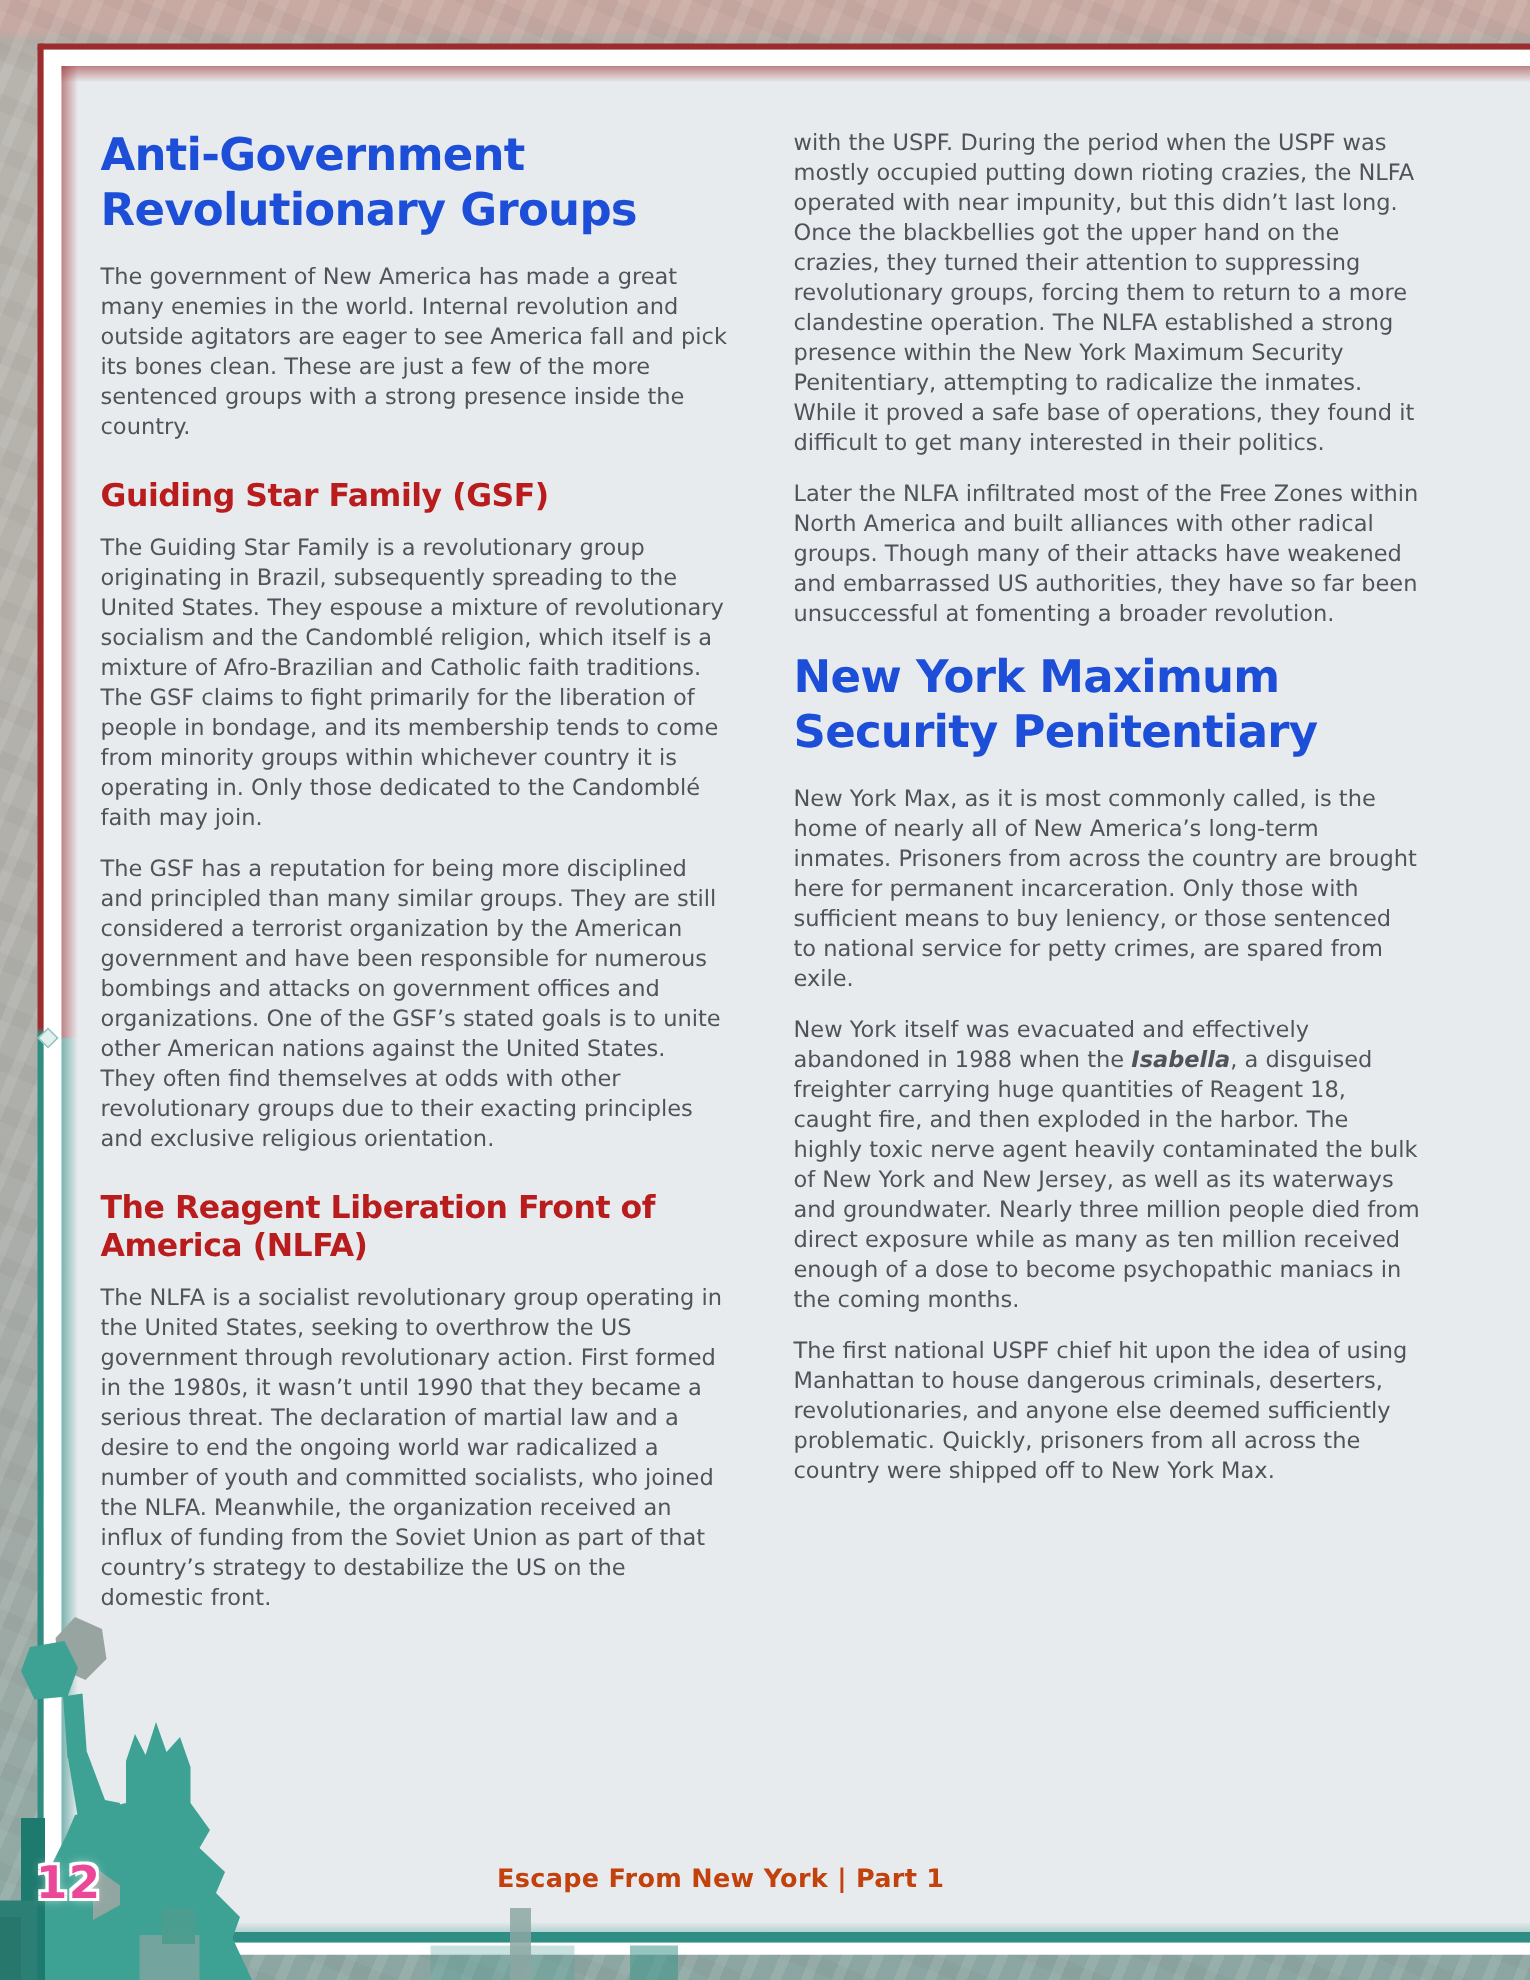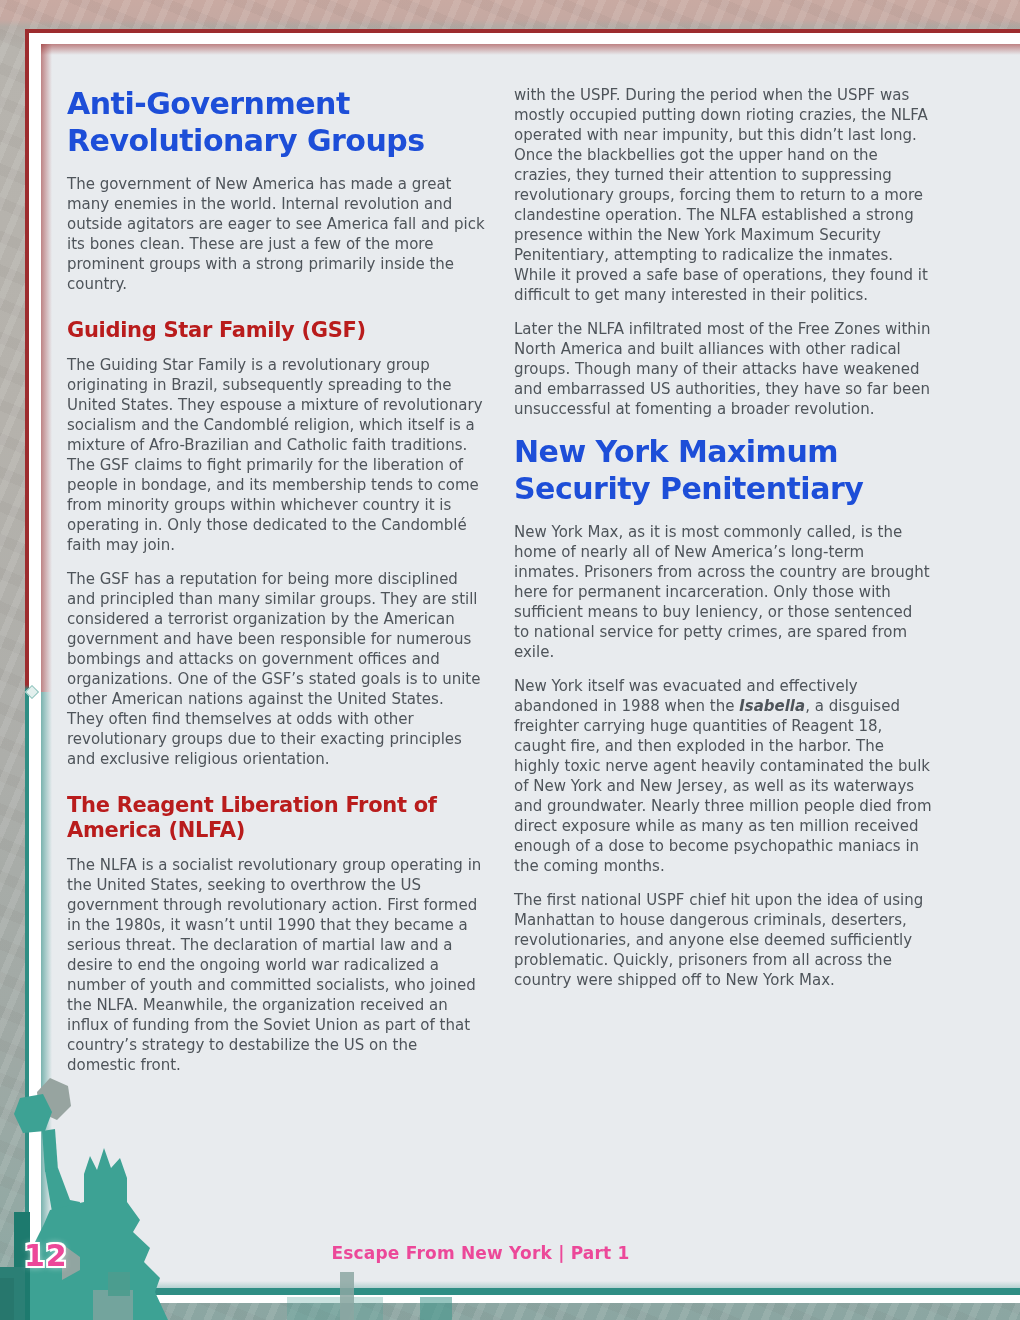--- a/index.html
+++ b/index.html
@@ -50,7 +50,7 @@
   
   .col{ position:absolute; top:85px; width:418px; z-index:2; color:#4e545a; font-size:15px; line-height:20px; }
   .col-left{ left:67px; }
-  .col-right{ left:514px; }
+  .col-right{ left:529px; }
   .col p{ margin:0 0 14px; }
   h1{
     font-size:30px; line-height:37px; font-weight:800; letter-spacing:-0.5px;

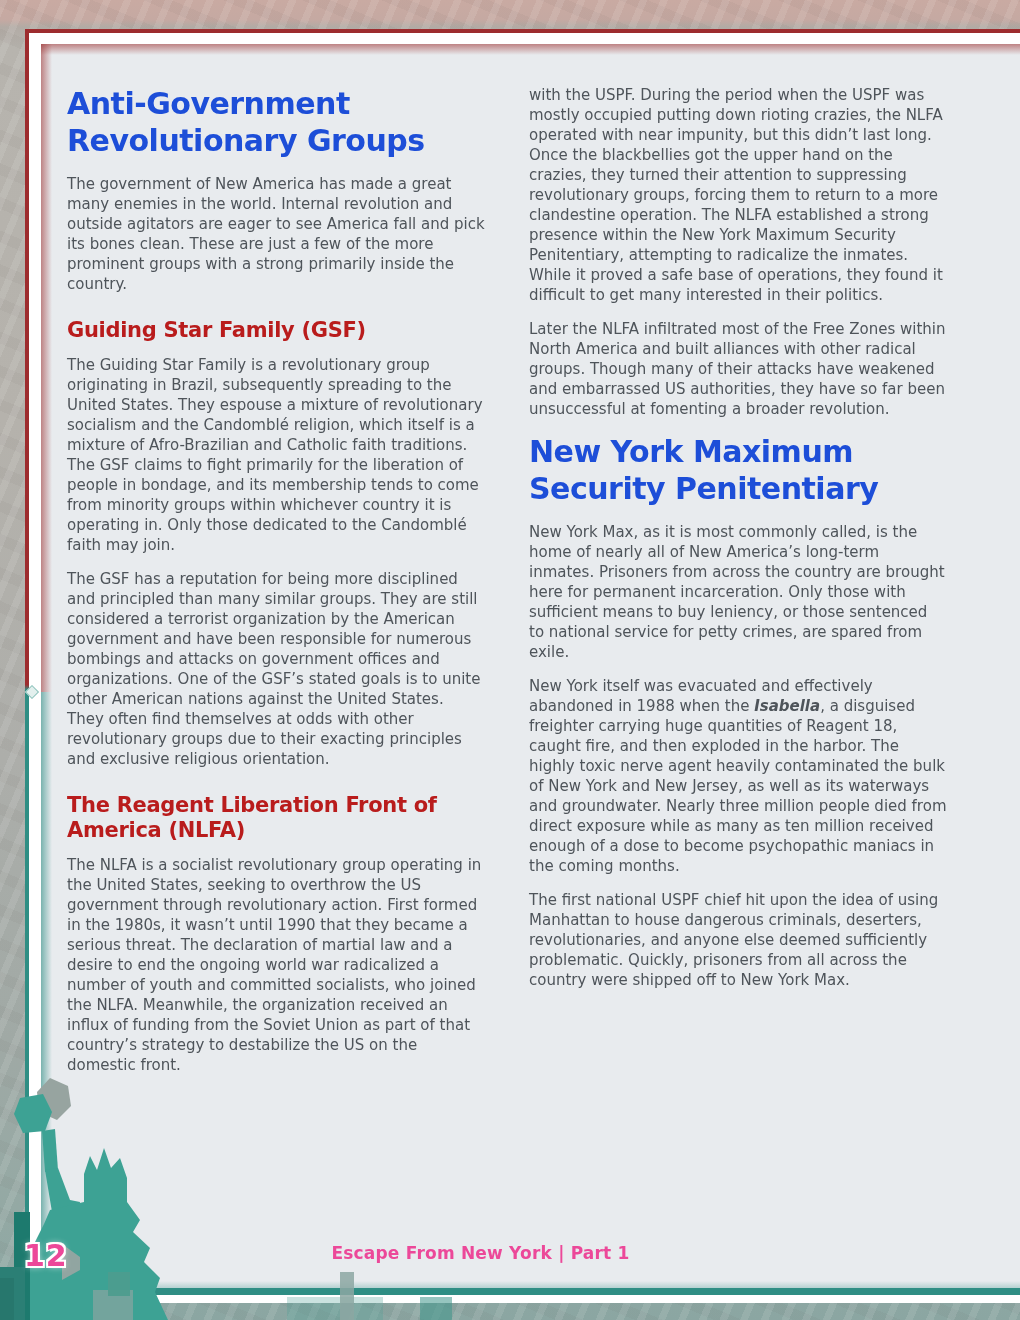--- a/index.html
+++ b/index.html
@@ -100,7 +100,7 @@
 
 <div class="col col-left">
   <h1>Anti-Government Revolutionary Groups</h1>
-  <p>The government of New America has made a great many enemies in the world. Internal revolution and outside agitators are eager to see America fall and pick its bones clean. These are just a few of the more prominent groups with a strong primarily inside the country.</p>
+  <p>The government of New America has made a great many enemies in the world. Internal revolution and outside agitators are eager to see America fall and pick its bones clean. These are just a few of the more sentenced groups with a strong presence inside the country.</p>
   <h2>Guiding Star Family (GSF)</h2>
   <p>The Guiding Star Family is a revolutionary group originating in Brazil, subsequently spreading to the United States. They espouse a mixture of revolutionary socialism and the Candomblé religion, which itself is a mixture of Afro-Brazilian and Catholic faith traditions. The GSF claims to fight primarily for the liberation of people in bondage, and its membership tends to come from minority groups within whichever country it is operating in. Only those dedicated to the Candomblé faith may join.</p>
   <p>The GSF has a reputation for being more disciplined and principled than many similar groups. They are still considered a terrorist organization by the American government and have been responsible for numerous bombings and attacks on government offices and organizations. One of the GSF’s stated goals is to unite other American nations against the United States. They often find themselves at odds with other revolutionary groups due to their exacting principles and exclusive religious orientation.</p>

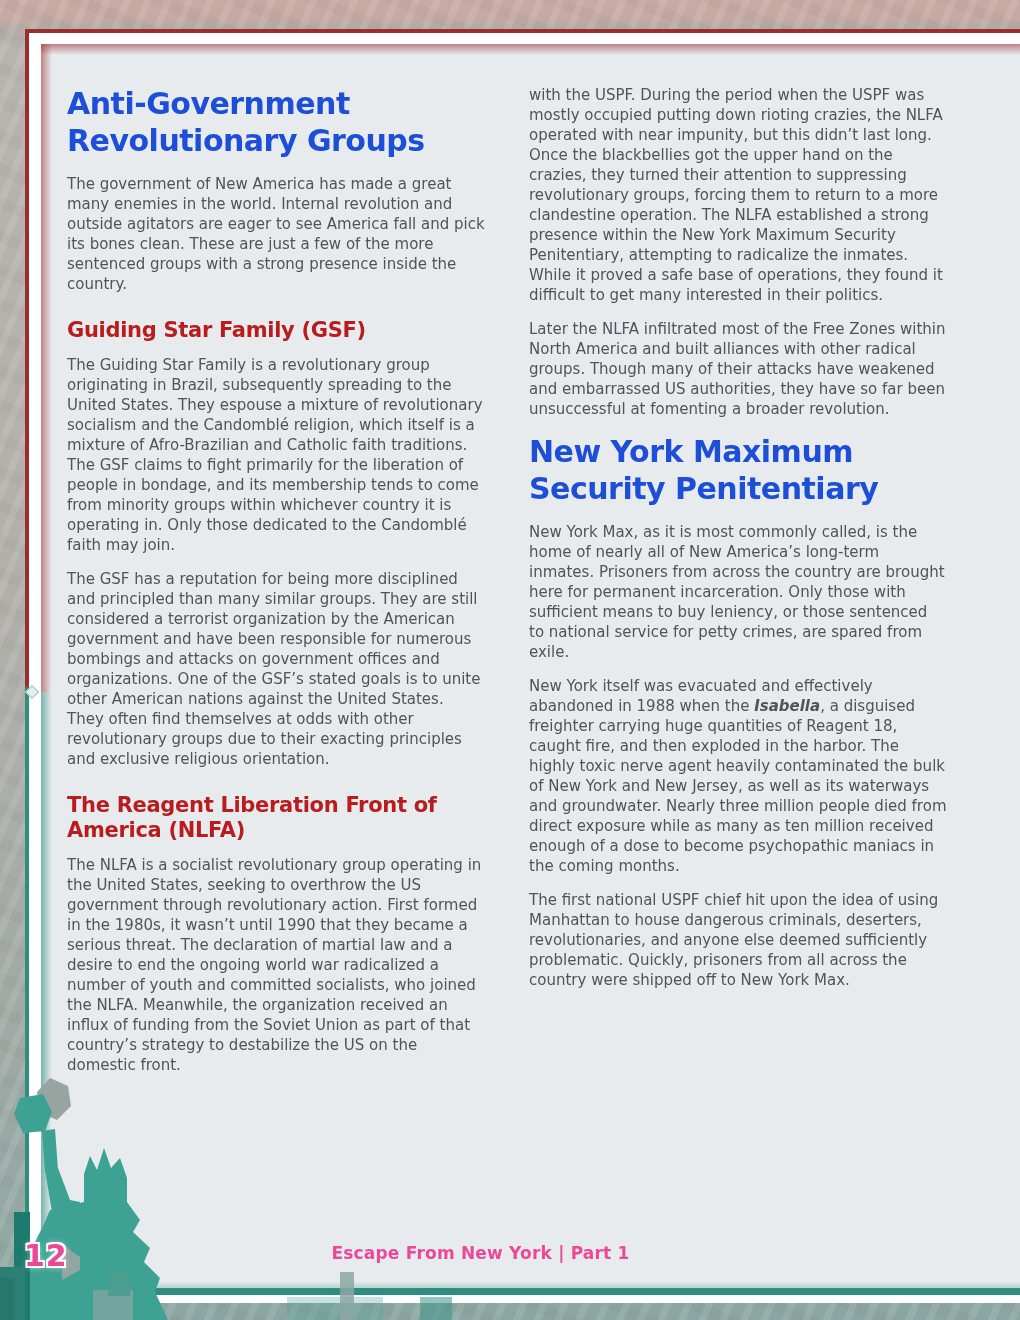--- a/index.html
+++ b/index.html
@@ -66,7 +66,7 @@
   
   .footer{
     position:absolute; left:41px; right:100px; top:1243px; z-index:6;
-    text-align:center; font-weight:800; font-size:17px; letter-spacing:0.2px; color:#ec4899;
+    text-align:center; font-weight:800; font-size:17px; letter-spacing:0.2px; color:#c2410c;
   }
   .page-num{
     position:absolute; left:24px; top:1238px; z-index:8;

